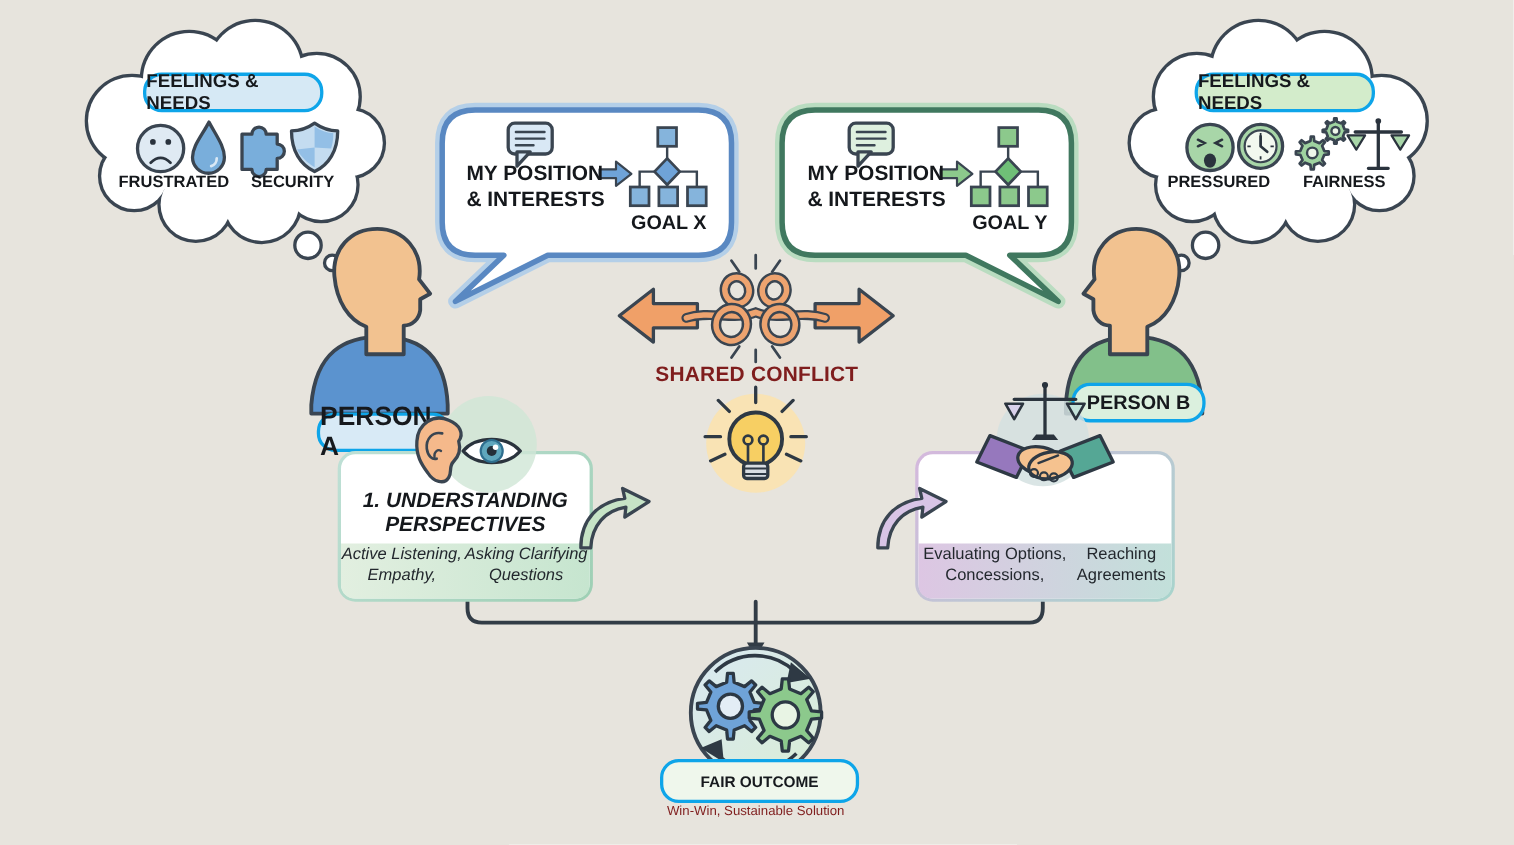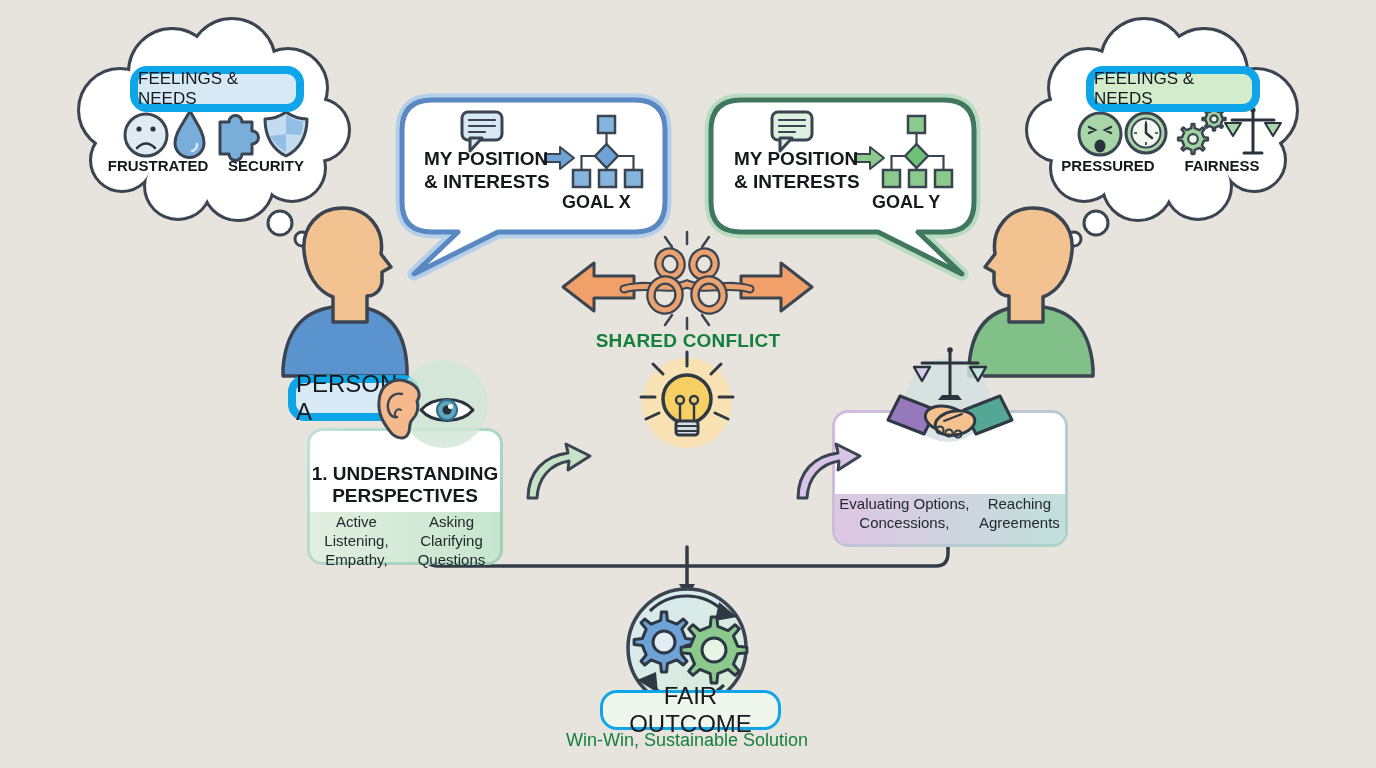--- a/index.html
+++ b/index.html
@@ -9,8 +9,8 @@
   #bg{z-index:1;}
   #topsvg{z-index:3;pointer-events:none;}
   .t{position:absolute;z-index:2;color:#15803d;}
-  .pill{position:absolute;z-index:2;border:8px solid #0ea5e9;border-radius:17px;
-        display:flex;align-items:center;justify-content:center;font-weight:400;color:#16191d;}
+  .pill{position:absolute;z-index:2;border:3px solid #0ea5e9;border-radius:17px;
+        display:flex;align-items:center;justify-content:center;font-weight:700;color:#16191d;}
   .caps{font-weight:700;letter-spacing:.2px;}
   .ctr{text-align:center;}
   .box{position:absolute;z-index:2;border-radius:16px;padding:3px;box-sizing:border-box;}

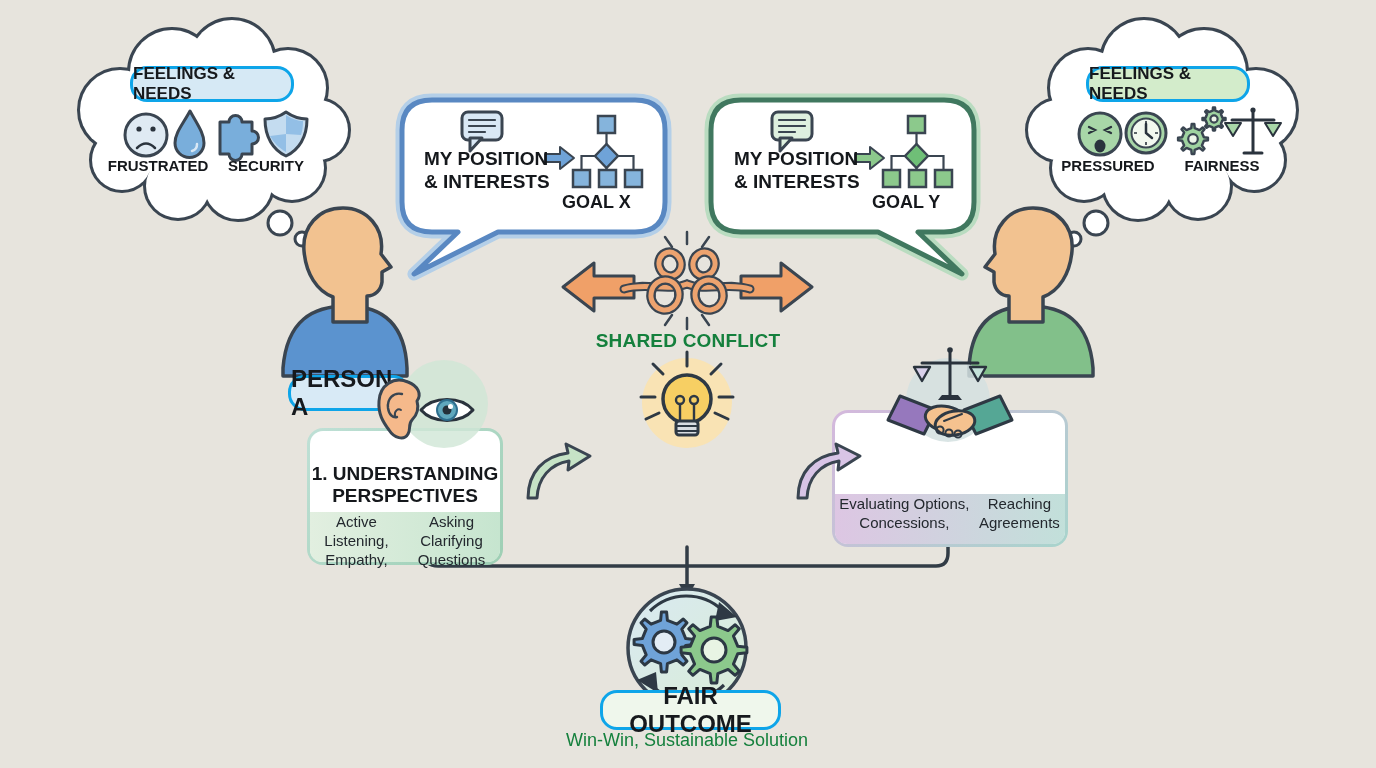--- a/index.html
+++ b/index.html
@@ -20,7 +20,7 @@
   .strip{margin-top:auto;height:50px;border-radius:0 0 12px 12px;text-align:center;
          font-size:15px;line-height:19px;color:#23282e;display:flex;flex-direction:row;justify-content:center;}
   .bub-txt{position:absolute;z-index:2;font-weight:700;font-size:19px;line-height:23px;color:#15181c;}
-  .goal{position:absolute;z-index:2;font-weight:700;font-size:18px;color:#15181c;text-align:left;}
+  .goal{position:absolute;z-index:2;font-weight:700;font-size:18px;color:#15181c;text-align:center;}
   .lbl{position:absolute;z-index:2;font-weight:700;font-size:15px;color:#15181c;text-align:center;}
 </style>
 </head>

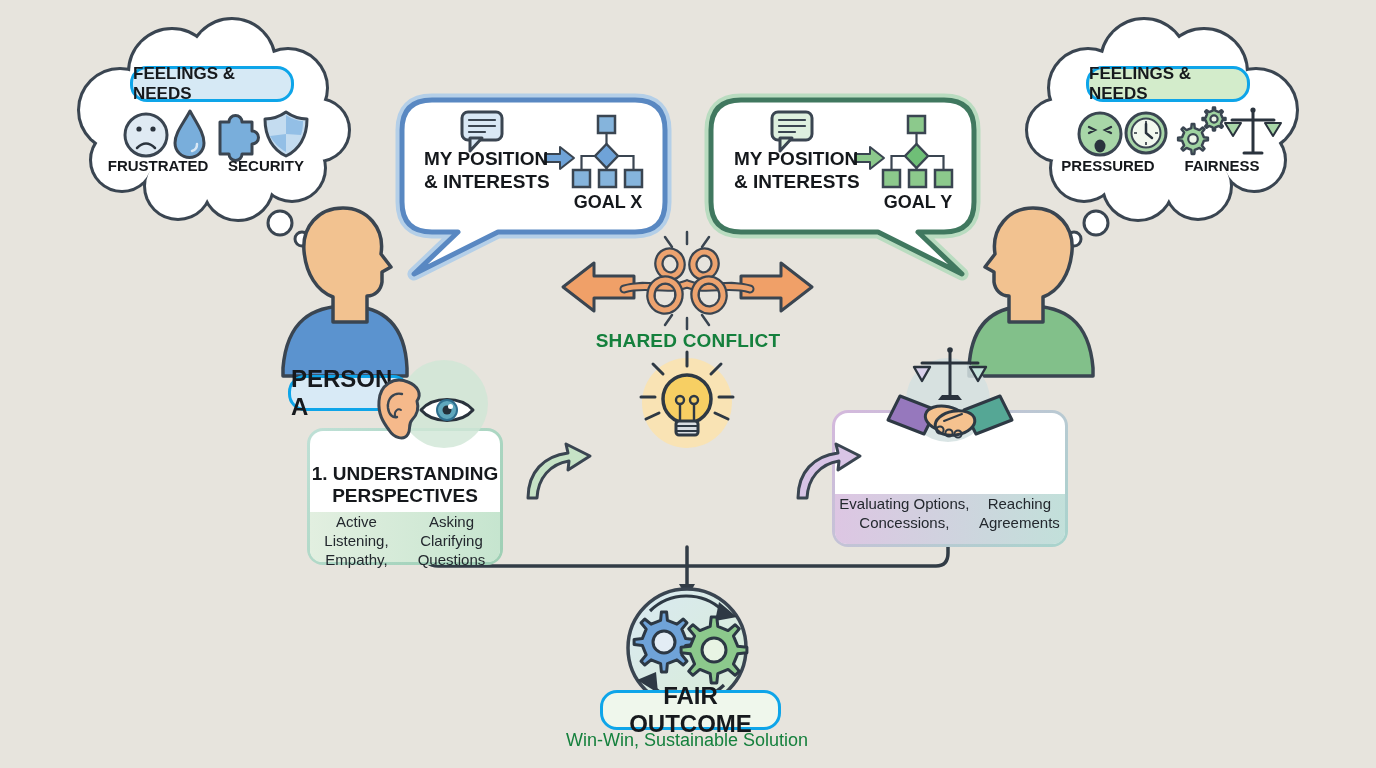--- a/index.html
+++ b/index.html
@@ -8,7 +8,7 @@
   .layer{position:absolute;left:0;top:0;}
   #bg{z-index:1;}
   #topsvg{z-index:3;pointer-events:none;}
-  .t{position:absolute;z-index:2;color:#15803d;}
+  .t{position:absolute;z-index:2;color:#7f1d1d;}
   .pill{position:absolute;z-index:2;border:3px solid #0ea5e9;border-radius:17px;
         display:flex;align-items:center;justify-content:center;font-weight:700;color:#16191d;}
   .caps{font-weight:700;letter-spacing:.2px;}

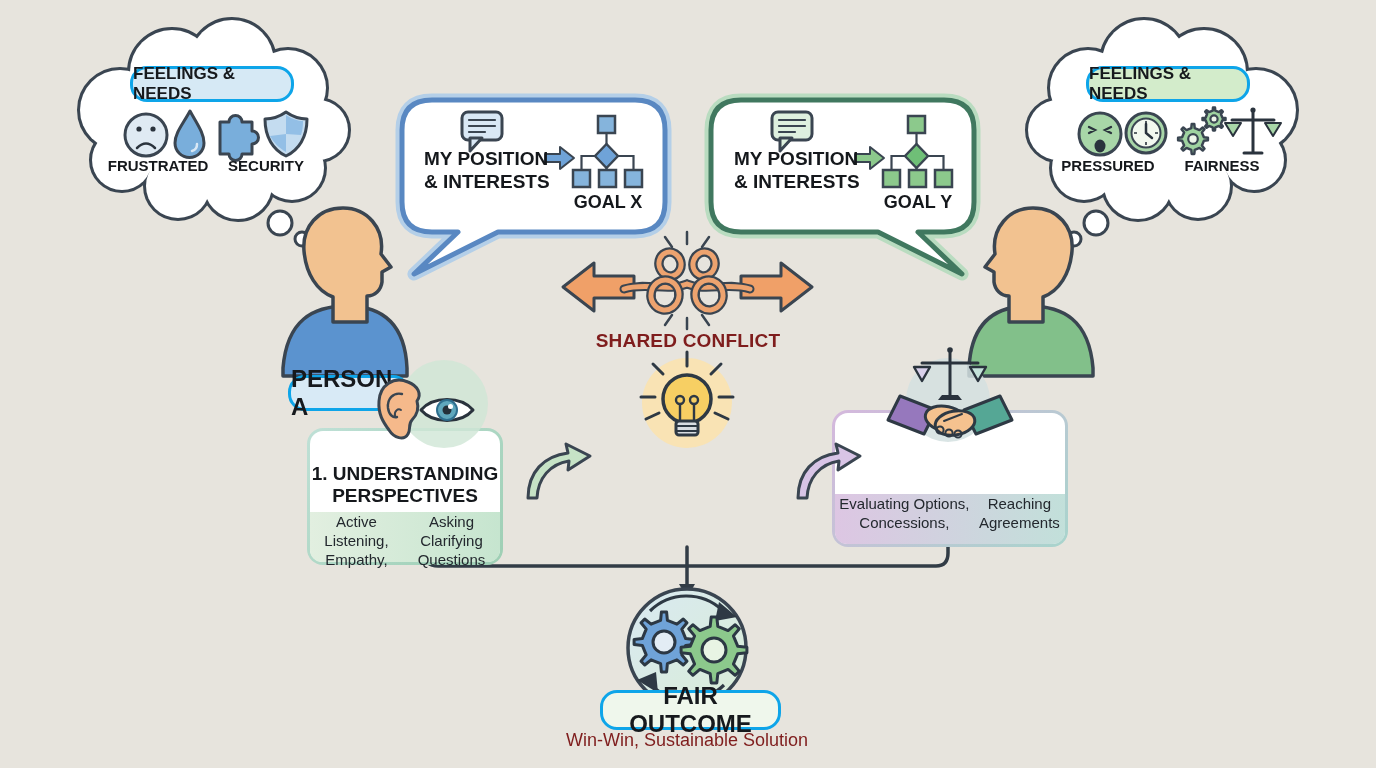--- a/index.html
+++ b/index.html
@@ -250,6 +250,7 @@
 <div class="t caps ctr" style="left:588px;top:330px;width:200px;font-size:19px;">SHARED CONFLICT</div>
 
 <div class="pill" style="left:288px;top:348px;width:116px;height:30px;background:#d8eaf6;font-size:24px;margin-top:27px;">PERSON A</div>
+<div class="pill" style="left:974px;top:348px;width:116px;height:30px;background:#dbf0de;font-size:18px;">PERSON B</div>
 
 <div class="box" style="left:307px;top:428px;width:196px;height:137px;background:linear-gradient(135deg,#bfe0d6,#9ecfb4);">
   <div class="box-in">

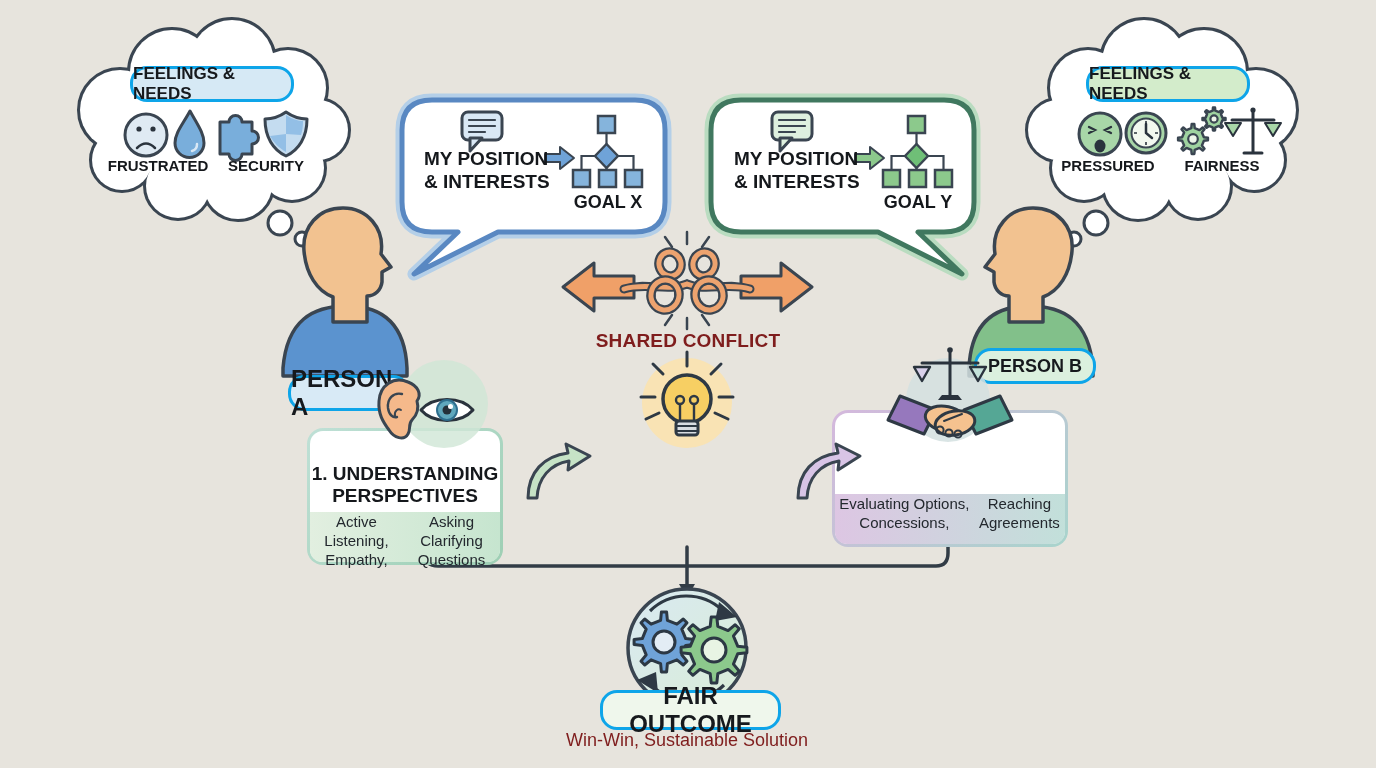--- a/index.html
+++ b/index.html
@@ -252,7 +252,7 @@
 <div class="pill" style="left:288px;top:348px;width:116px;height:30px;background:#d8eaf6;font-size:24px;margin-top:27px;">PERSON A</div>
 <div class="pill" style="left:974px;top:348px;width:116px;height:30px;background:#dbf0de;font-size:18px;">PERSON B</div>
 
-<div class="box" style="left:307px;top:428px;width:196px;height:137px;background:linear-gradient(135deg,#bfe0d6,#9ecfb4);">
+<div class="box" style="left:307px;top:410px;width:232px;height:137px;background:linear-gradient(135deg,#bfe0d6,#9ecfb4);font-style:italic;">
   <div class="box-in">
     <div class="box-title">
       <div>1. UNDERSTANDING</div>

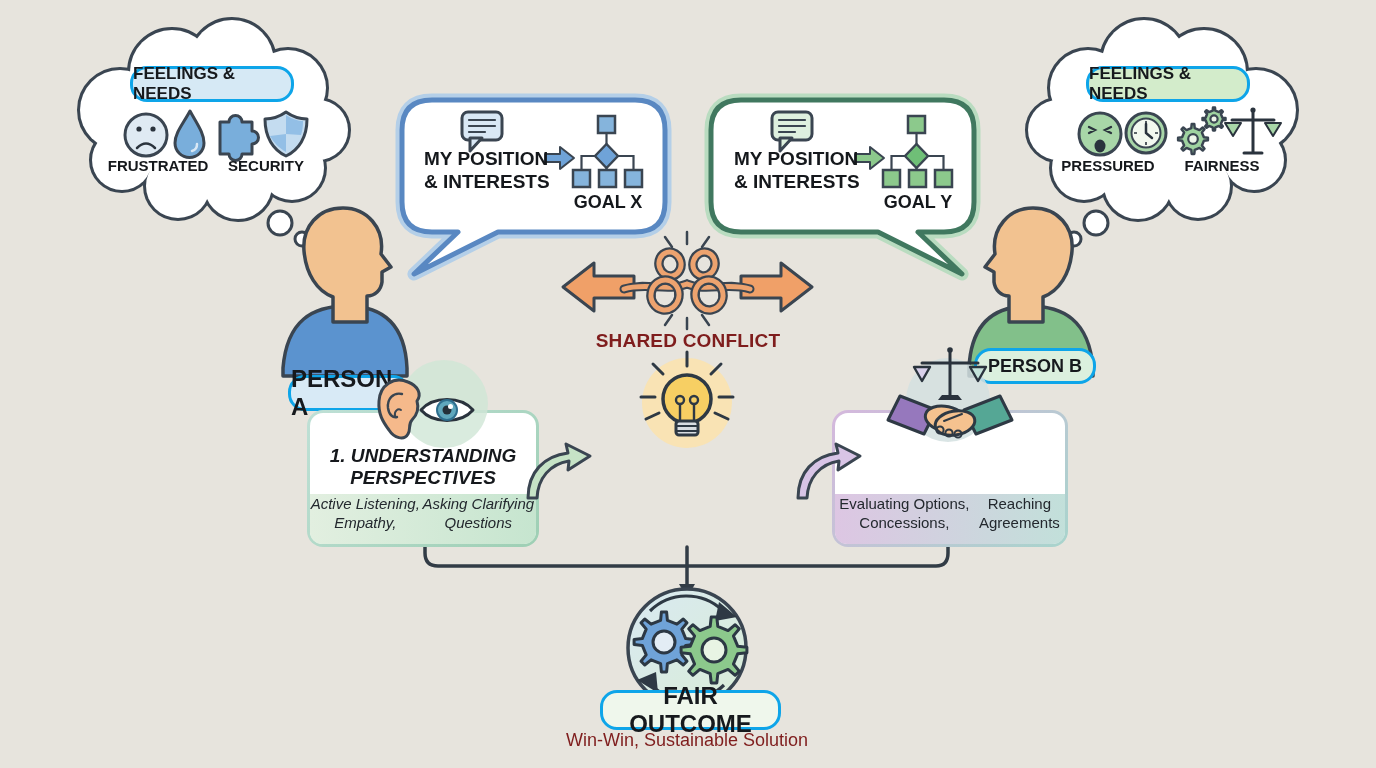--- a/index.html
+++ b/index.html
@@ -275,7 +275,7 @@
   </div>
 </div>
 
-<div class="pill" style="left:600px;top:690px;width:175px;height:34px;background:#eff7ec;font-size:24px;border-width:3.5px;text-align:center;">FAIR OUTCOME</div>
+<div class="pill" style="left:600px;top:690px;width:175px;height:34px;background:#eff7ec;font-size:14px;border-width:3.5px;text-align:center;">FAIR OUTCOME</div>
 <div class="t ctr" style="left:537px;top:730px;width:300px;font-size:18px;">Win-Win, Sustainable Solution</div>
 
 <svg id="topsvg" class="layer" width="1376" height="768" viewBox="0 0 1376 768">

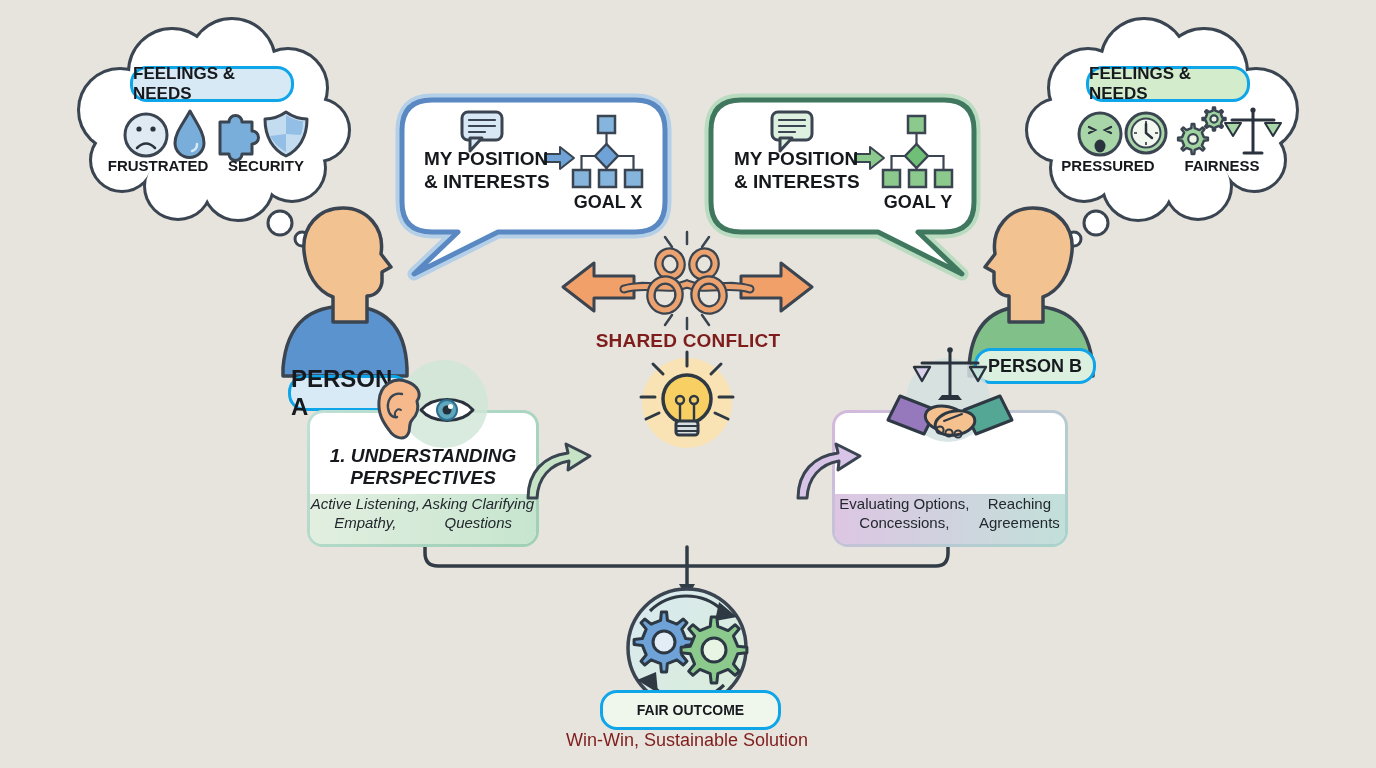--- a/index.html
+++ b/index.html
@@ -276,7 +276,7 @@
 </div>
 
 <div class="pill" style="left:600px;top:690px;width:175px;height:34px;background:#eff7ec;font-size:14px;border-width:3.5px;text-align:center;">FAIR OUTCOME</div>
-<div class="t ctr" style="left:537px;top:730px;width:300px;font-size:18px;">Win-Win, Sustainable Solution</div>
+<div class="t ctr" style="left:537px;top:730px;width:300px;font-size:12px;">Win-Win, Sustainable Solution</div>
 
 <svg id="topsvg" class="layer" width="1376" height="768" viewBox="0 0 1376 768">
 

